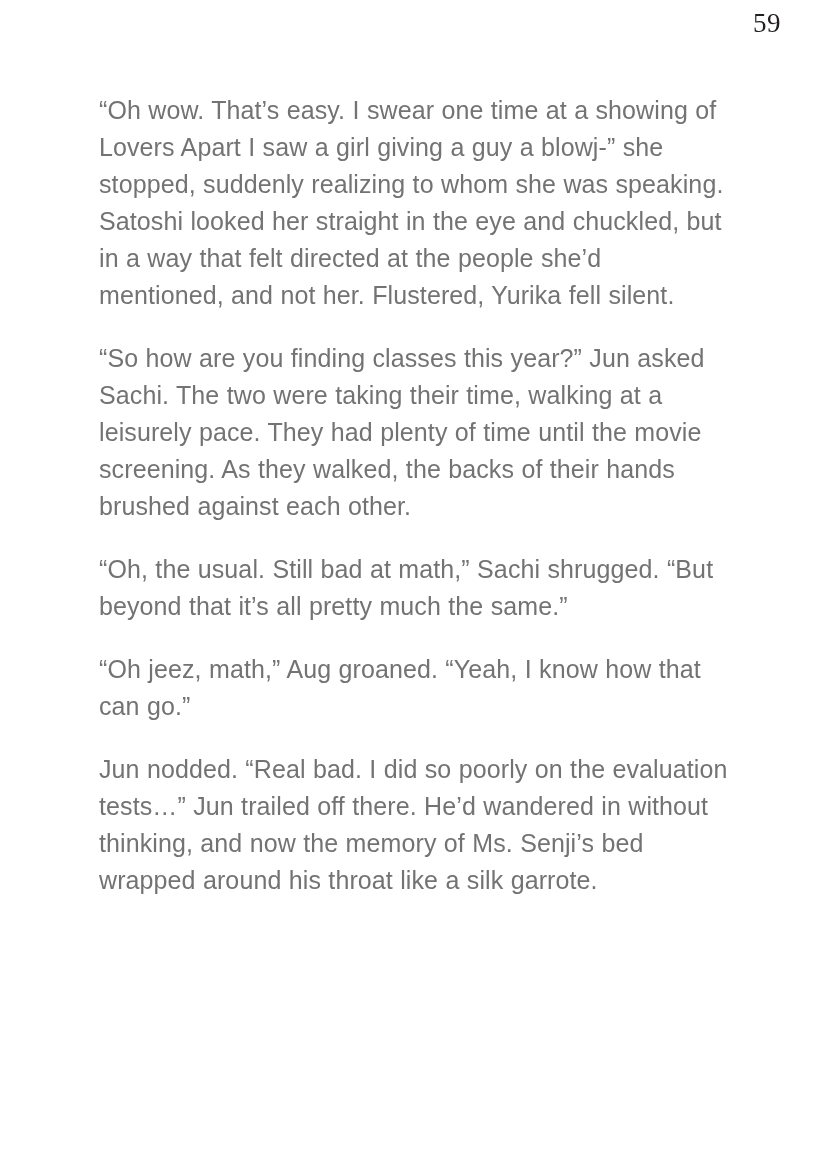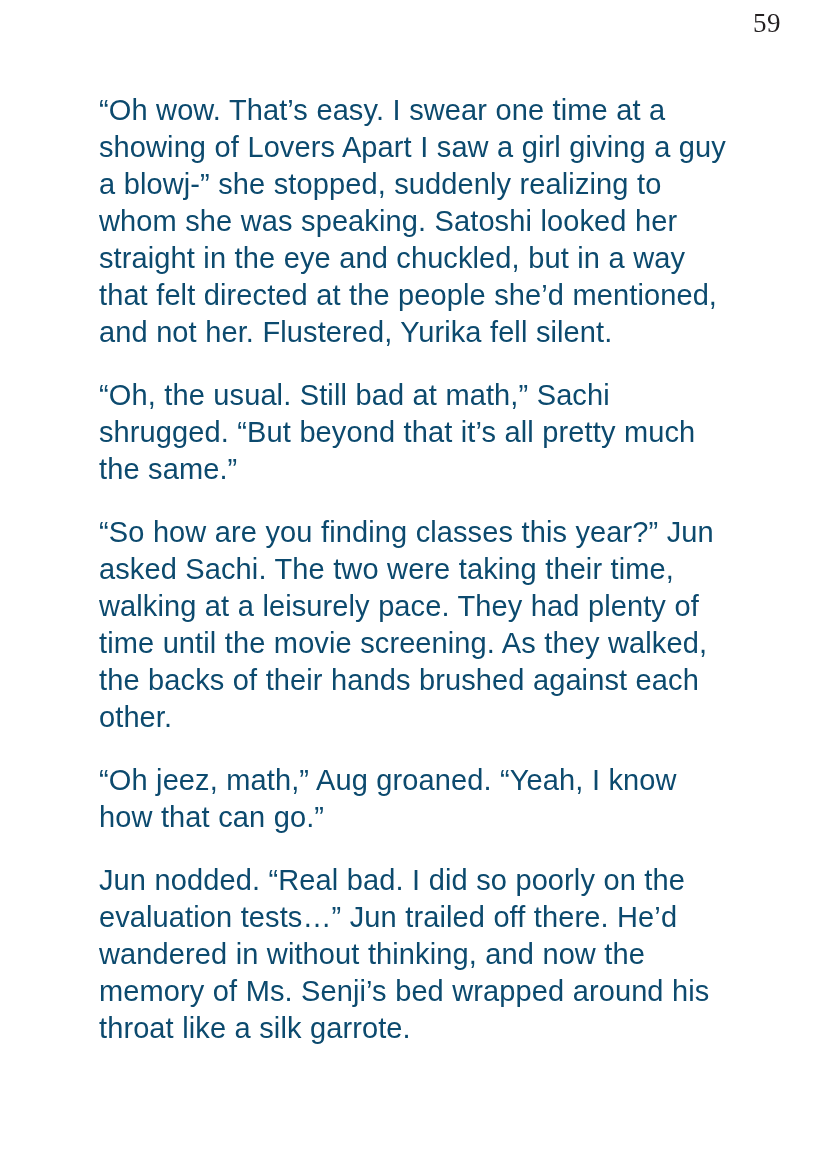--- a/index.html
+++ b/index.html
@@ -38,9 +38,9 @@
     width: 632px;
   }
   .para {
-    font-size: 29px;
+    font-size: 25px;
     line-height: 37px;
-    color: #0c4a6e;
+    color: #737373;
     margin: 0 0 26px 0;
     letter-spacing: 0.1px;
     word-spacing: 0.3px;

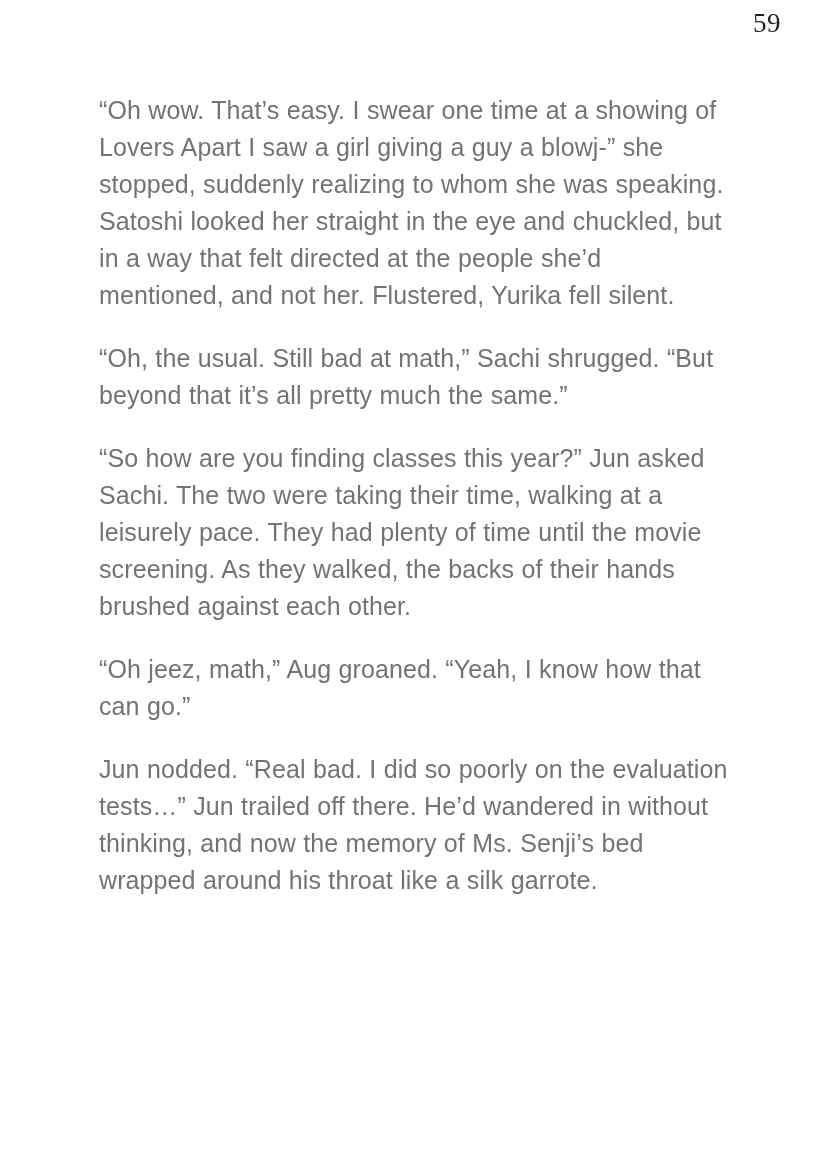--- a/index.html
+++ b/index.html
@@ -58,8 +58,8 @@
 
   <div class="body-text">
     <p class="para">“Oh wow. That’s easy. I swear one time at a showing of Lovers Apart I saw a girl giving a guy a blowj-” she stopped, suddenly realizing to whom she was speaking. Satoshi looked her straight in the eye and chuckled, but in a way that felt directed at the people she’d mentioned, and not her. Flustered, Yurika fell silent.</p>
+    <p class="para">“So how are you finding classes this year?” Jun asked Sachi. The two were taking their time, walking at a leisurely pace. They had plenty of time until the movie screening. As they walked, the backs of their hands brushed against each other.</p>
     <p class="para">“Oh, the usual. Still bad at math,” Sachi shrugged. “But beyond that it’s all pretty much the same.”</p>
-    <p class="para">“So how are you finding classes this year?” Jun asked Sachi. The two were taking their time, walking at a leisurely pace. They had plenty of time until the movie screening. As they walked, the backs of their hands brushed against each other.</p>
     <p class="para">“Oh jeez, math,” Aug groaned. “Yeah, I know how that can go.”</p>
     <p class="para">Jun nodded. “Real bad. I did so poorly on the evaluation tests…” Jun trailed off there. He’d wandered in without thinking, and now the memory of Ms. Senji’s bed wrapped around his throat like a silk garrote.</p>
   </div>

